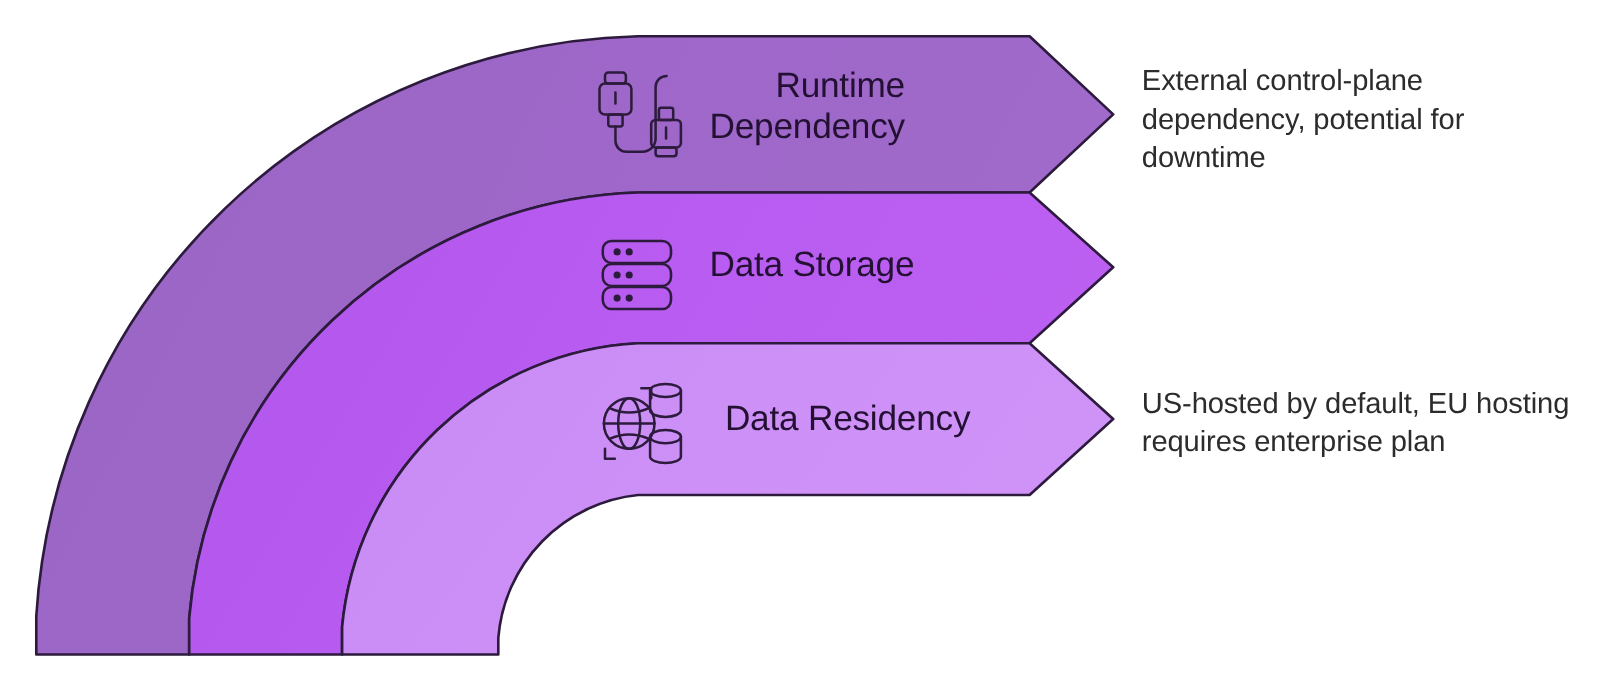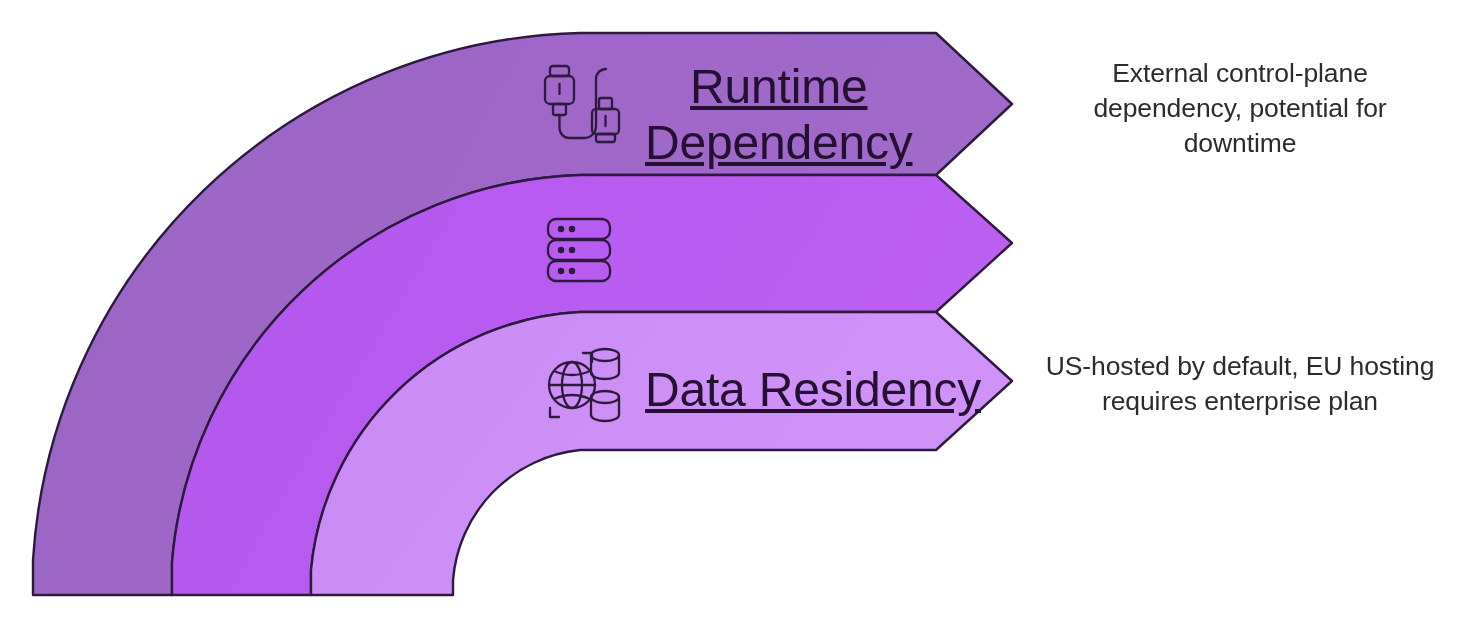--- a/index.html
+++ b/index.html
@@ -31,14 +31,13 @@
   
   .band-label {
     position: absolute;
-    font-size: 48px;
+    font-size: 32px;
     font-weight: 400;
     color: #231033;
     line-height: 1.16;
     letter-spacing: -0.2px;
     white-space: pre-line;
-    text-align: center;
-    text-decoration: underline;
+    text-align: right;
   }
 
   .desc-block {

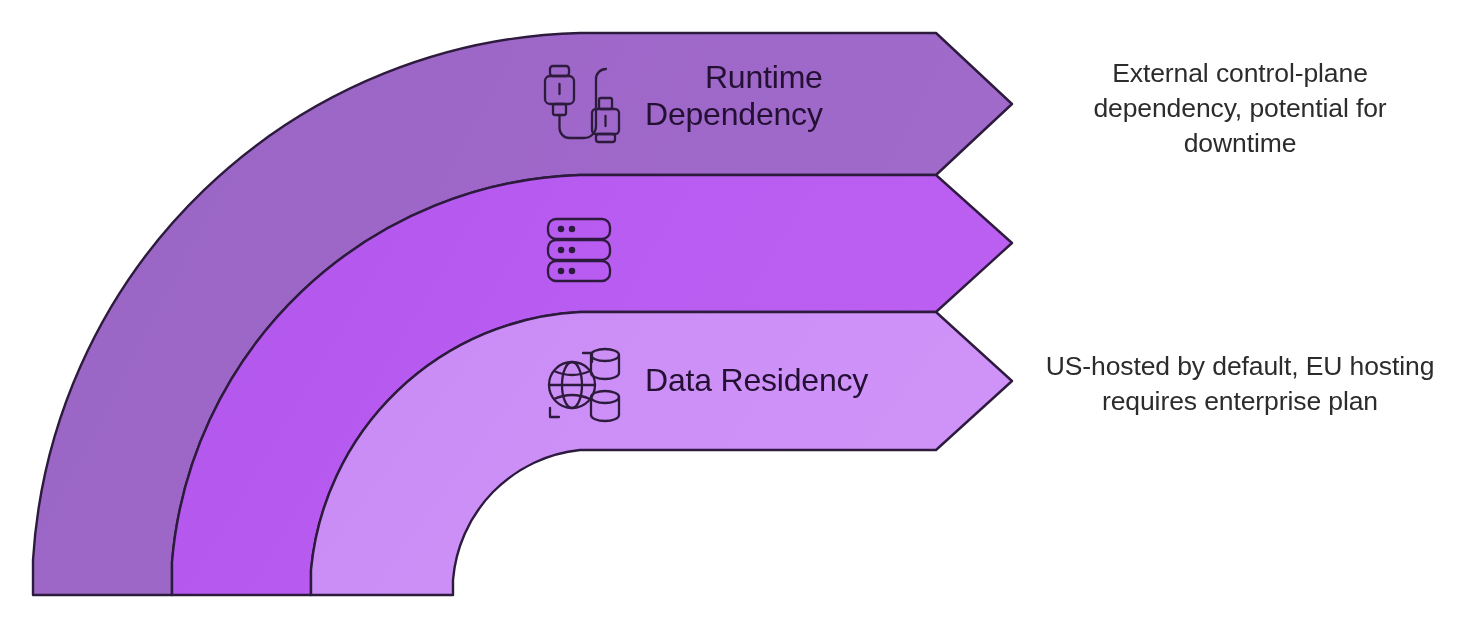--- a/index.html
+++ b/index.html
@@ -49,7 +49,6 @@
     color: #2c2c2c;
     line-height: 1.33;
     letter-spacing: -0.1px;
-    text-align: center;
   }
 
   #label-0 { left: 645px; top: 59px; }

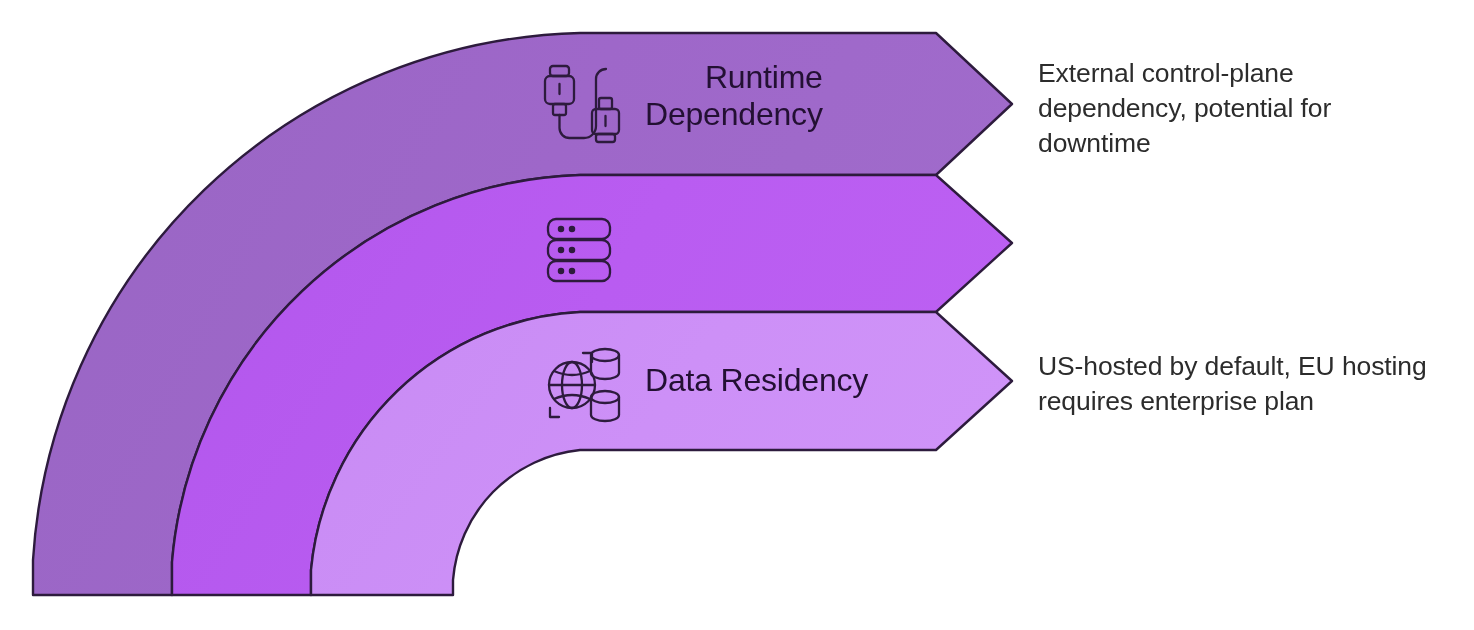--- a/index.html
+++ b/index.html
@@ -177,6 +177,7 @@
 
   <div class="band-label" id="label-0">Runtime
 Dependency</div>
+  <div class="band-label" id="label-1">Data Storage</div>
   <div class="band-label" id="label-2">Data Residency</div>
 
   <div class="desc-block" id="desc-0">External control-plane dependency, potential for downtime</div>

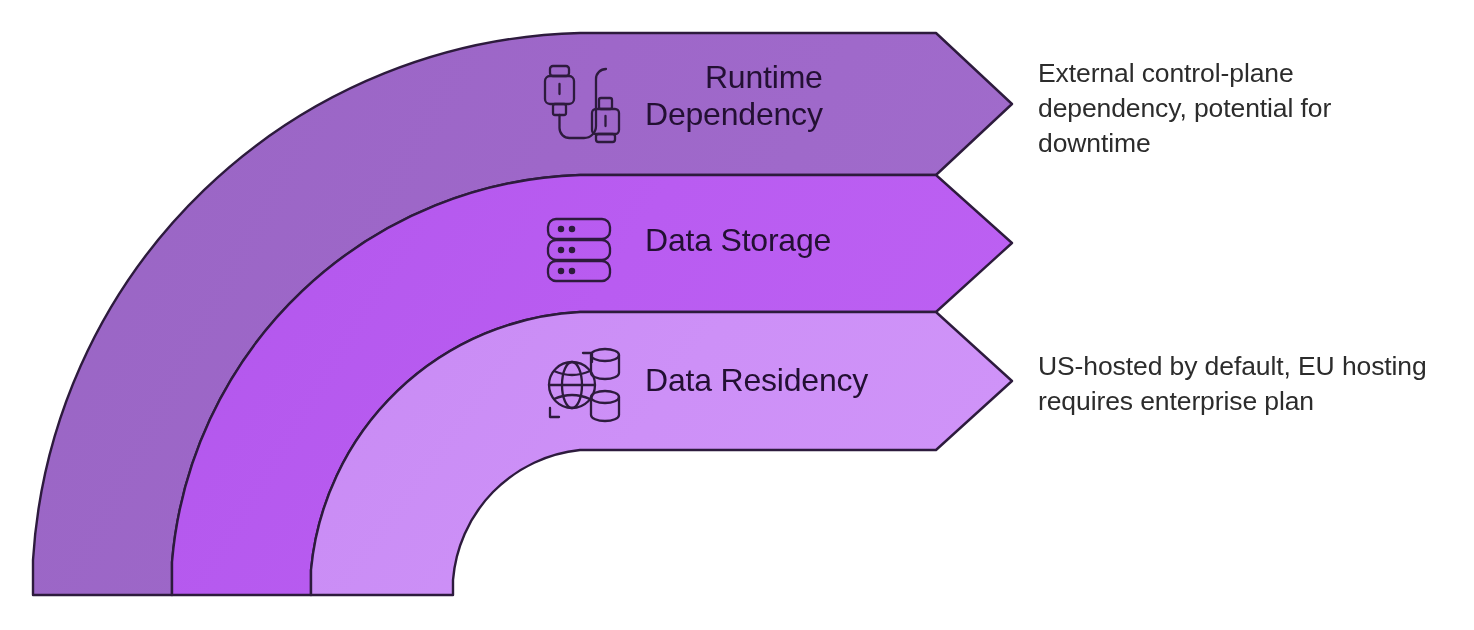--- a/index.html
+++ b/index.html
@@ -53,7 +53,7 @@
 
   #label-0 { left: 645px; top: 59px; }
   #label-1 { left: 645px; top: 222px; }
-  #label-2 { left: 645px; top: 362px; }
+  #label-2 { left: 659px; top: 362px; }
 
   #desc-0 { top: 56px; }
   #desc-1 { top: 196px; }

